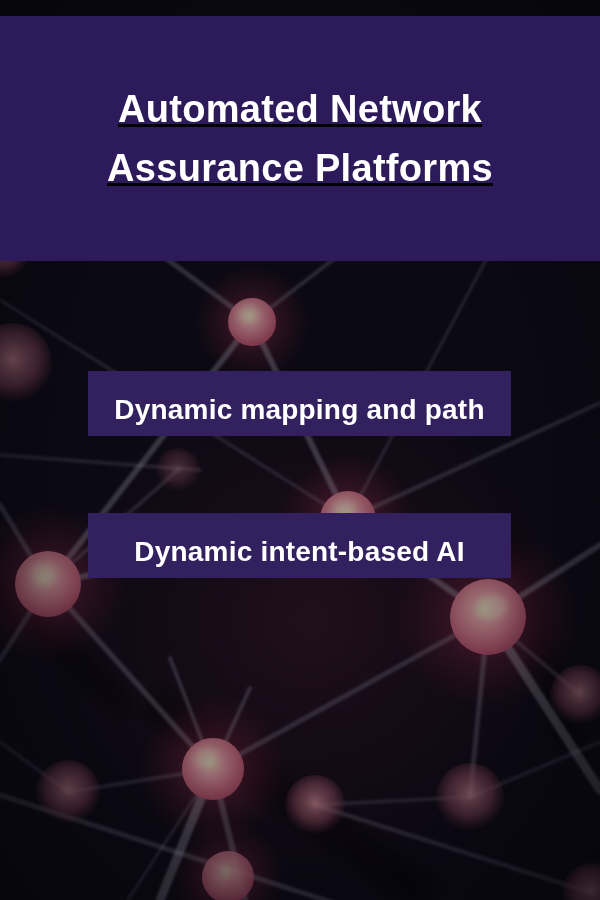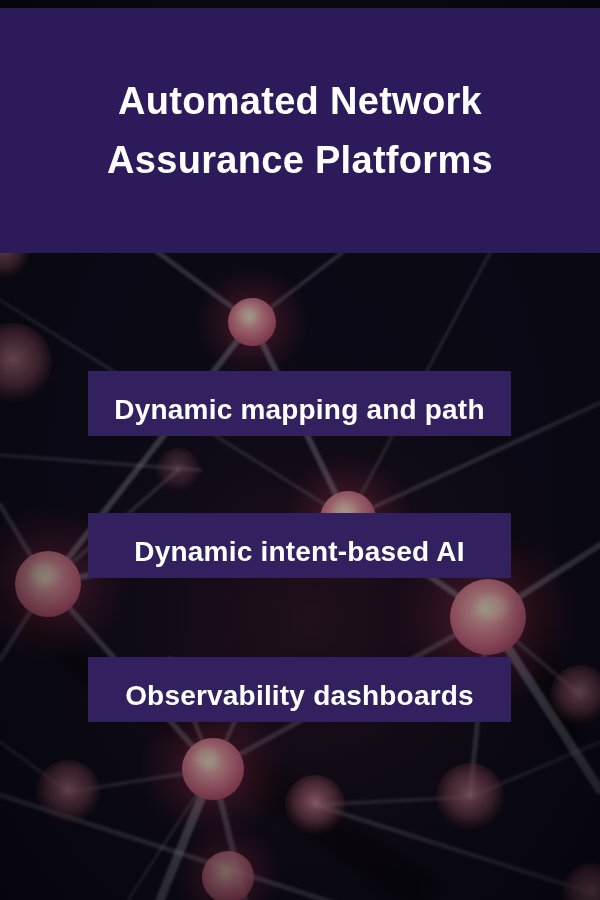--- a/index.html
+++ b/index.html
@@ -9,8 +9,8 @@
   }
   .bg-svg{position:absolute;left:0;top:0;width:600px;height:900px;display:block;}
   .header{
-    position:absolute;left:0;top:8px;width:600px;height:245px;
-    background:#2d1a5a;display:flex;align-items:center;justify-content:center;
+    position:absolute;left:0;top:16px;width:600px;height:245px;
+    background:#2d1a5a;display:flex;align-items:center;justify-content:center;text-decoration:underline;
   }
   .title{
     margin:0;width:470px;text-align:center;color:#ffffff;

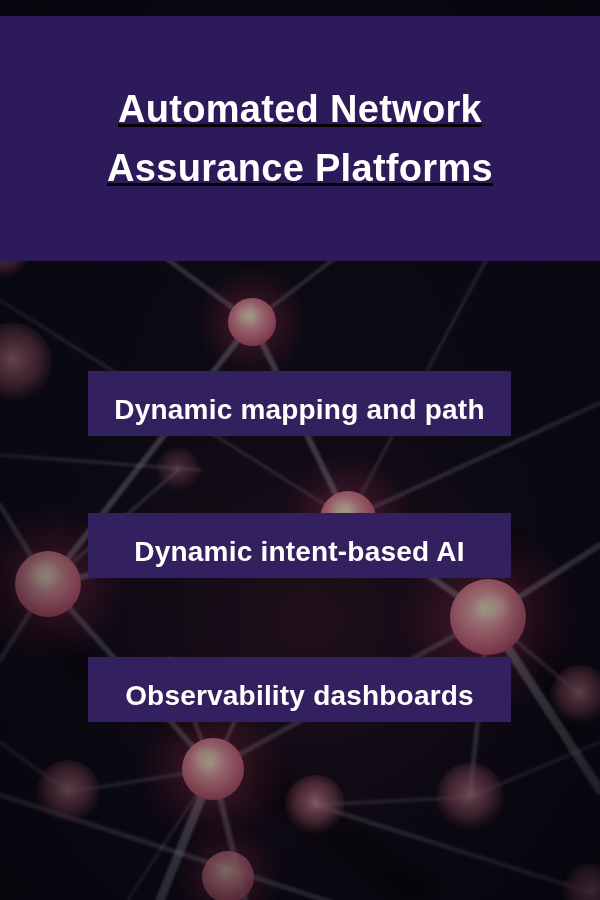--- a/index.html
+++ b/index.html
@@ -158,9 +158,6 @@
   <div class="pill pill-2">
     <span class="pill-label">Dynamic intent-based AI</span>
   </div>
-  <div class="pill pill-3">
-    <span class="pill-label">Observability dashboards</span>
-  </div>
 
 </div>
 

